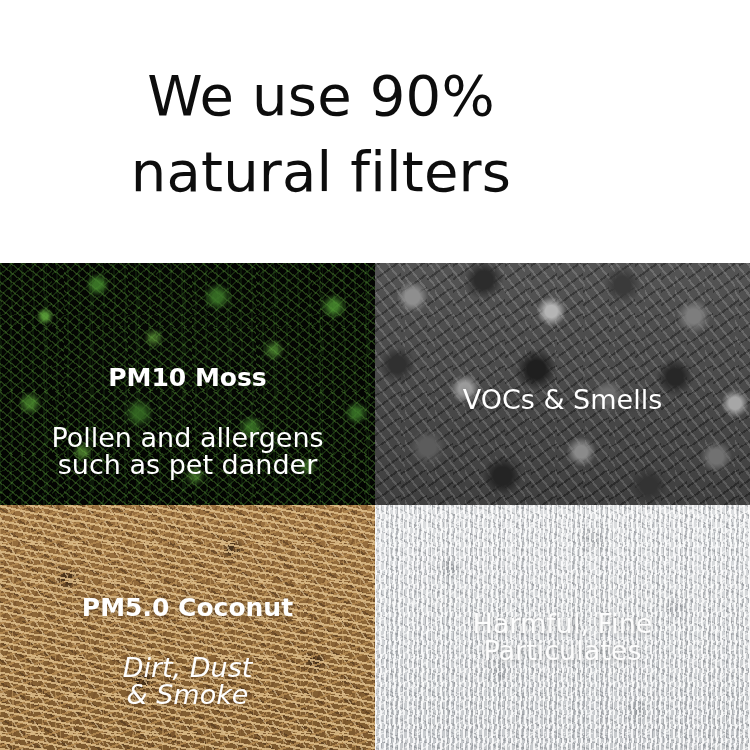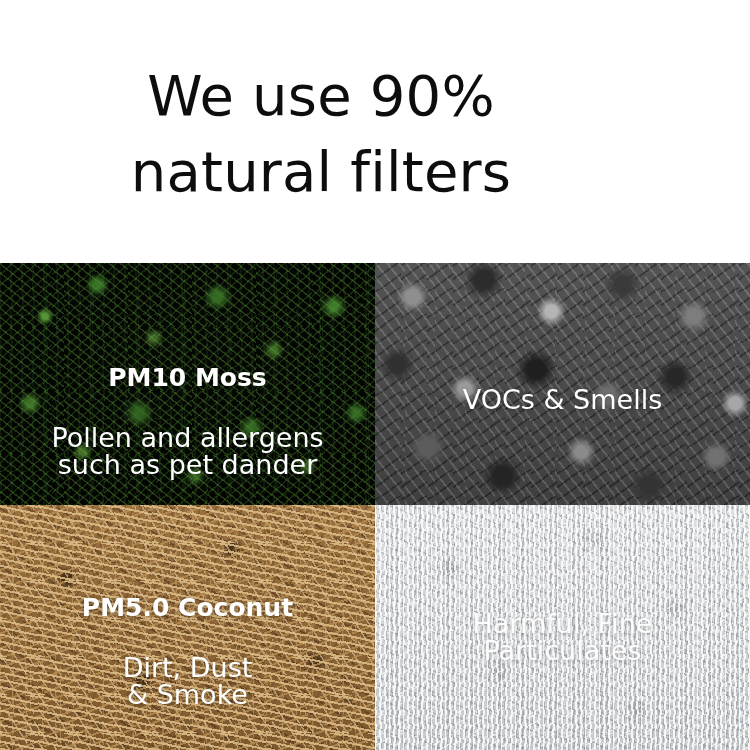--- a/index.html
+++ b/index.html
@@ -81,7 +81,7 @@
   .panel-carbon .p-title { margin-top:72px; }
   .panel-carbon .p-sub   { margin-top:30px; }
   .panel-coco   .p-title { margin-top:44px; }
-  .panel-coco   .p-sub   { margin-top:30px; }
+  .panel-coco   .p-sub   { margin-top:30px;font-style:italic; }
   .panel-nano   .p-title { margin-top:36px; }
   .panel-nano   .p-sub   { margin-top:18px; }
 

